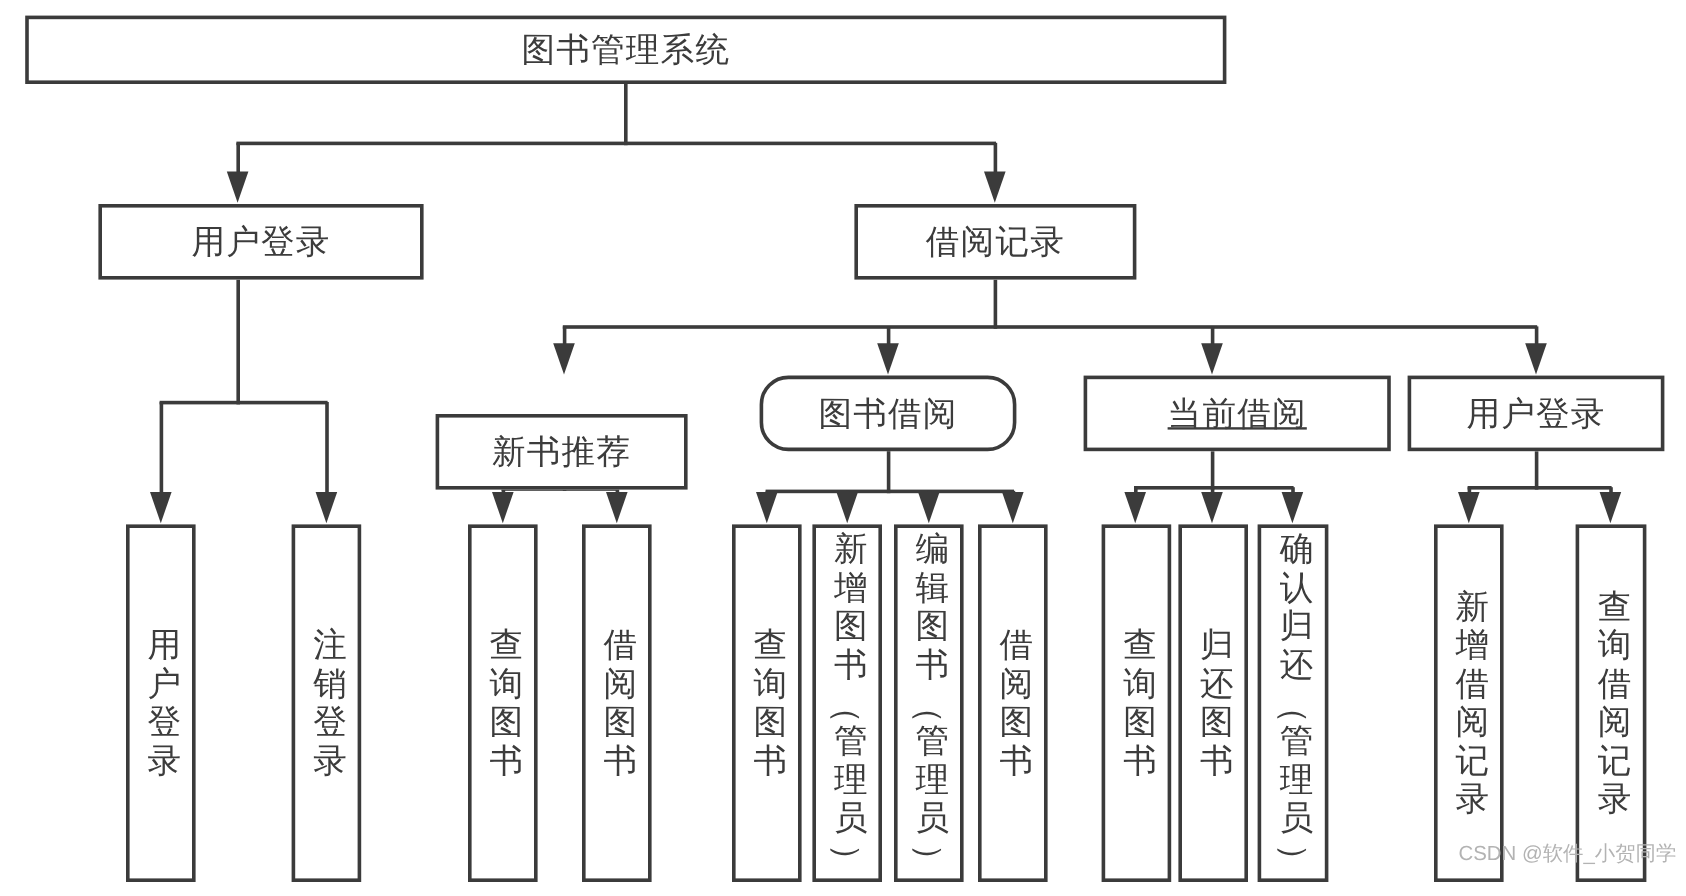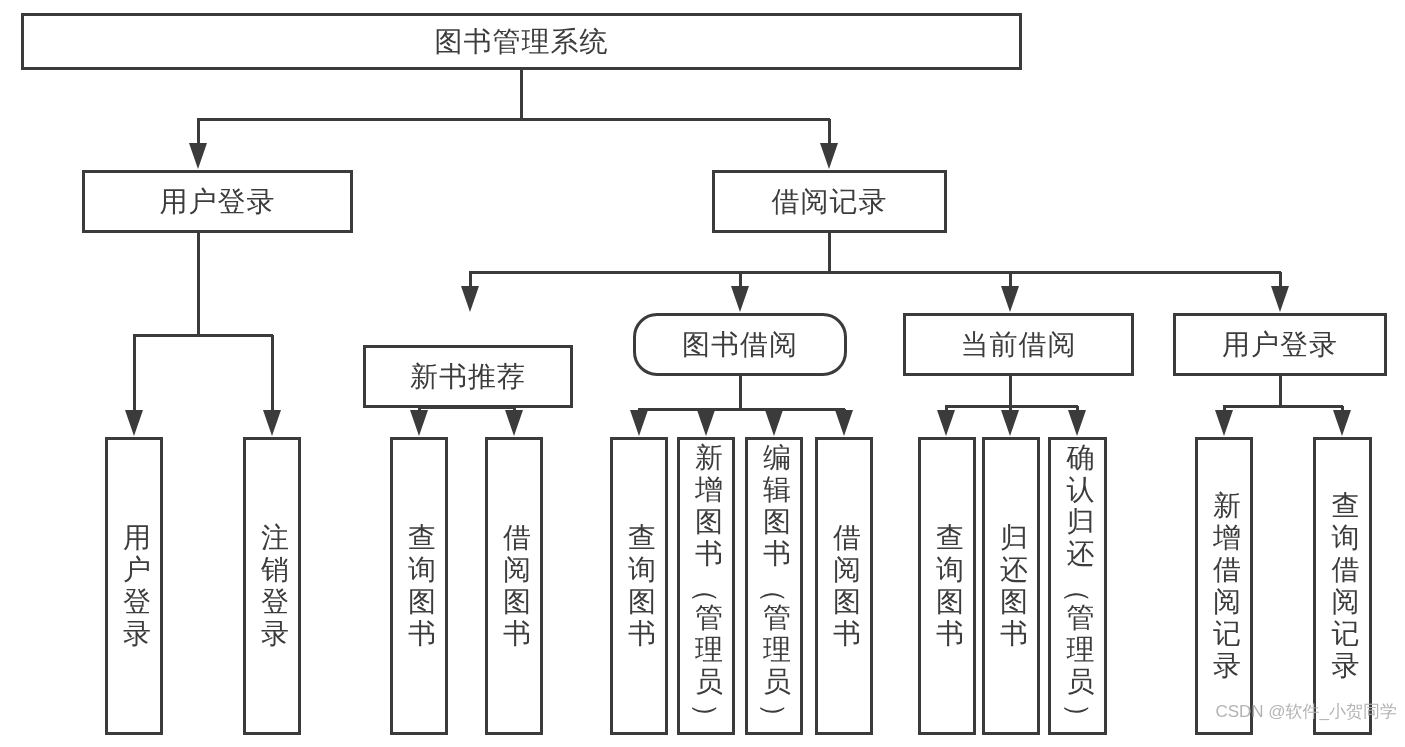--- a/index.html
+++ b/index.html
@@ -141,7 +141,7 @@
       <div class="node" style="left: 633px; top: 313px; width: 214px; height: 63px; border-radius: 24px;">
         <div class="hlabel">图书借阅</div>
       </div>
-      <div class="node" style="left: 903px; top: 313px; width: 231px; height: 63px;">
+      <div class="node" style="left: 903px; top: 313px; width: 256px; height: 63px; text-decoration: underline;">
         <div class="hlabel">当前借阅</div>
       </div>
       <div class="node" style="left: 1173px; top: 313px; width: 214px; height: 63px;">

